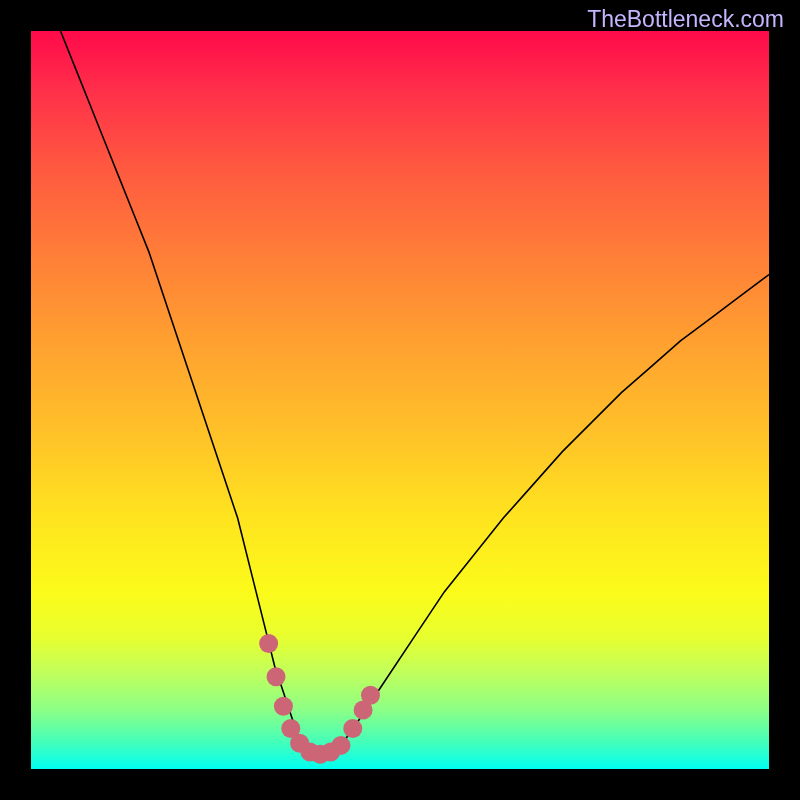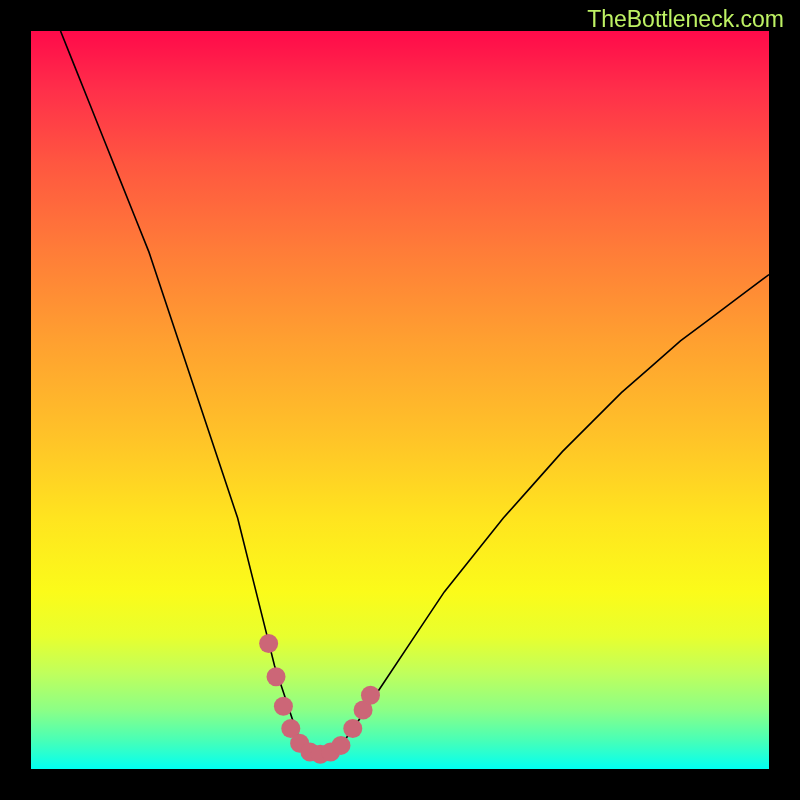--- a/index.html
+++ b/index.html
@@ -15,7 +15,7 @@
     position: absolute;
     top: 6px;
     right: 16px;
-    color: #bef264;
+    color: #c4b5fd;
     font-size: 23px;
     font-weight: 500;
     z-index: 10;

